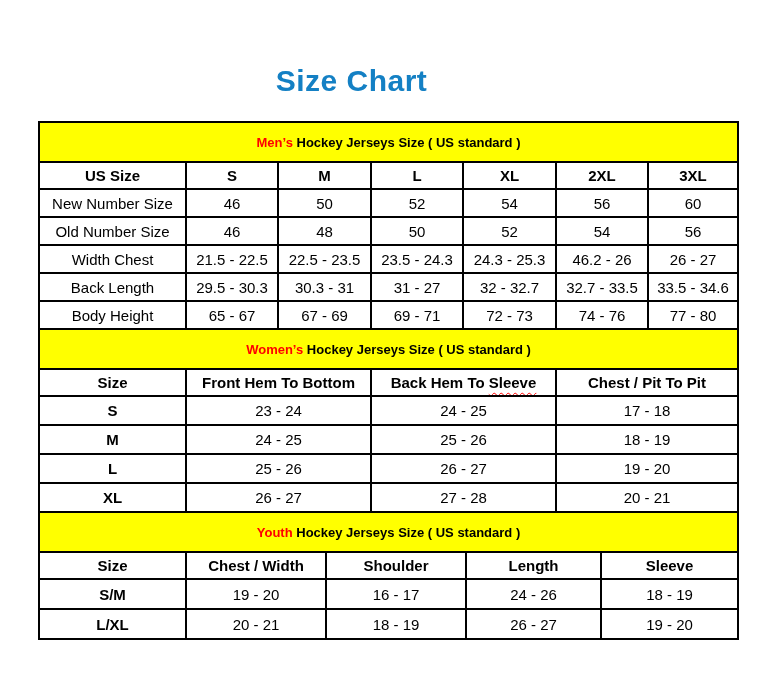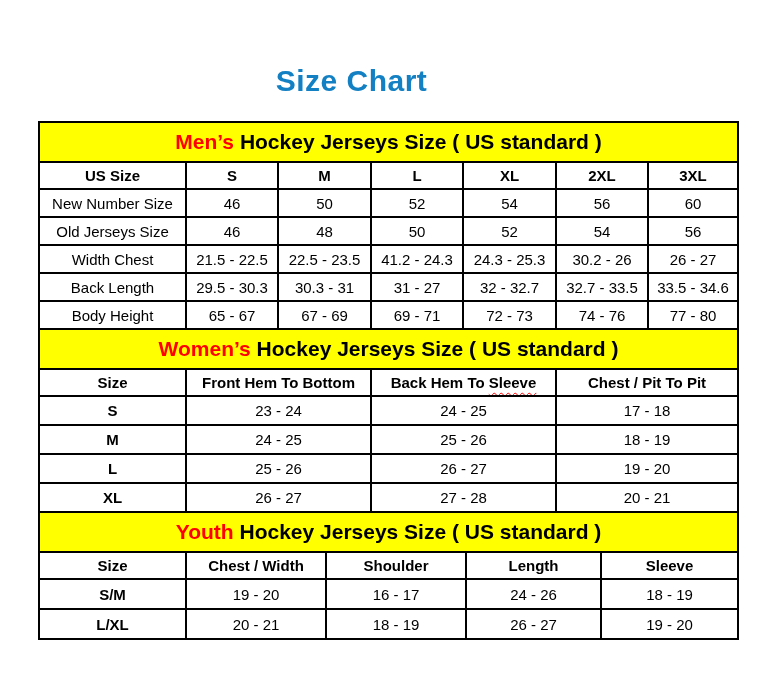--- a/index.html
+++ b/index.html
@@ -53,7 +53,7 @@
   tr.banner td {
     background: #FFFF00;
     font-weight: bold;
-    font-size: 21px;
+    font-size: 13px;
     height: 38px;
   }
   tr.banner .hl {

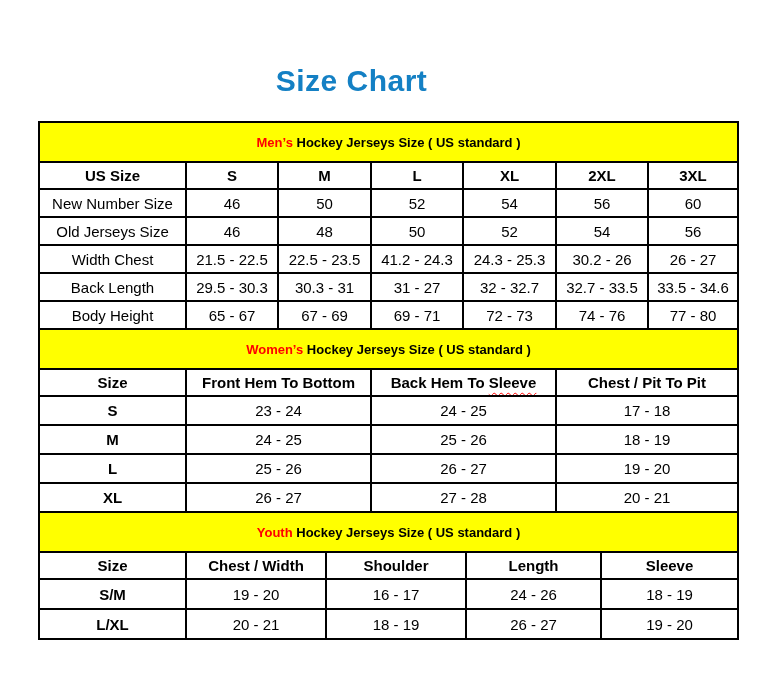--- a/index.html
+++ b/index.html
@@ -119,7 +119,7 @@
       <td>60</td>
     </tr>
     <tr class="data">
-      <td class="rlabel">Old Jerseys Size</td>
+      <td class="rlabel">Old Number Size</td>
       <td>46</td>
       <td>48</td>
       <td>50</td>

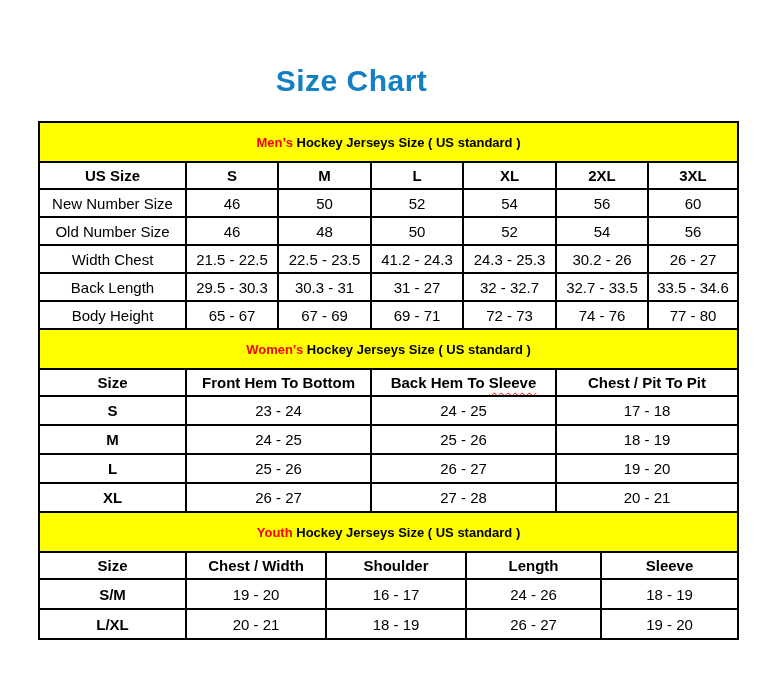--- a/index.html
+++ b/index.html
@@ -131,7 +131,7 @@
       <td class="rlabel">Width Chest</td>
       <td>21.5 - 22.5</td>
       <td>22.5 - 23.5</td>
-      <td>41.2 - 24.3</td>
+      <td>23.5 - 24.3</td>
       <td>24.3 - 25.3</td>
       <td>30.2 - 26</td>
       <td>26 - 27</td>

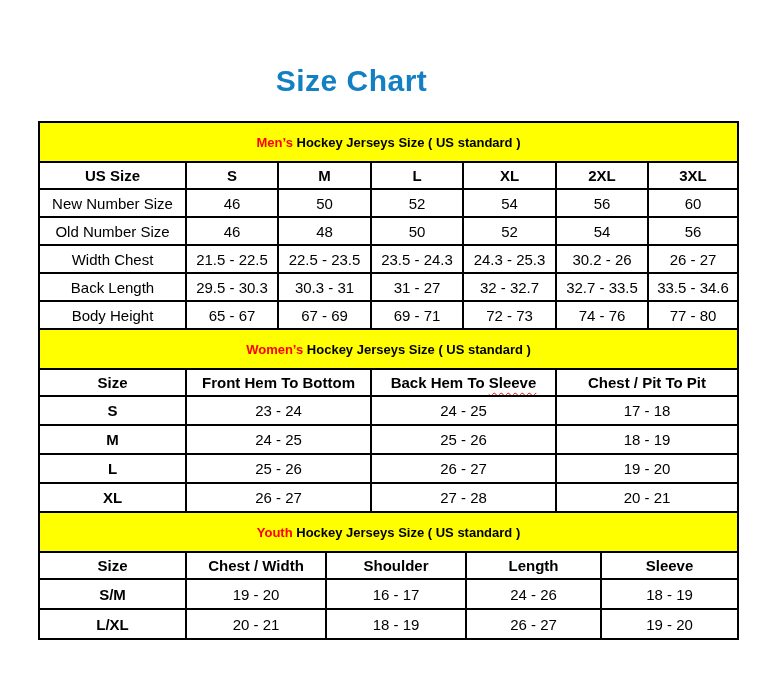--- a/index.html
+++ b/index.html
@@ -133,7 +133,7 @@
       <td>22.5 - 23.5</td>
       <td>23.5 - 24.3</td>
       <td>24.3 - 25.3</td>
-      <td>30.2 - 26</td>
+      <td>46.2 - 26</td>
       <td>26 - 27</td>
     </tr>
     <tr class="data">

